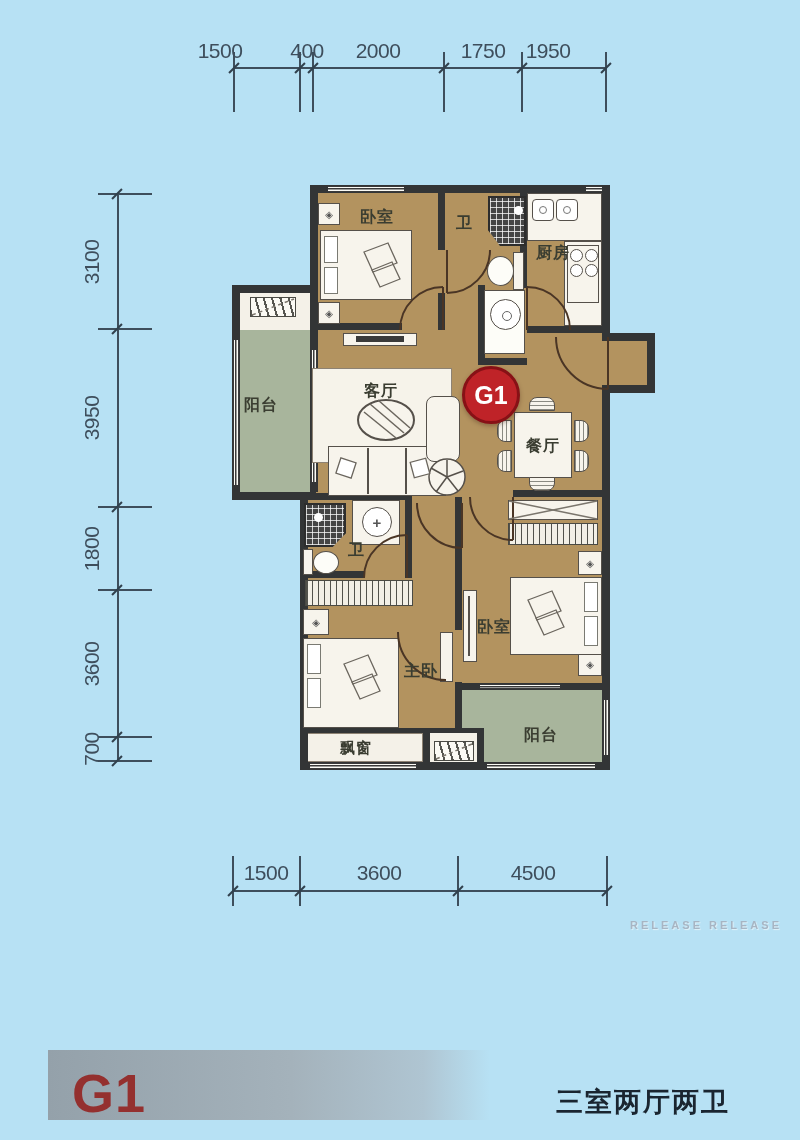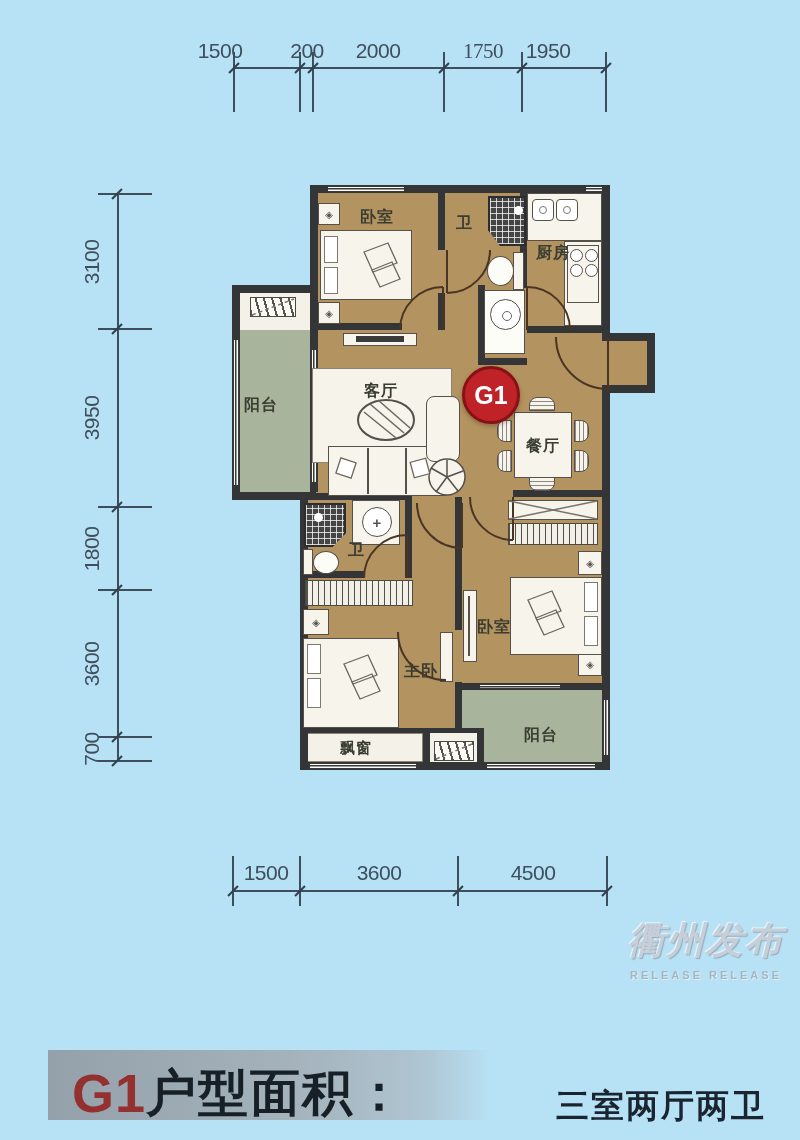--- a/index.html
+++ b/index.html
@@ -75,7 +75,7 @@
     <div class="slash" style="left:521px;top:61px;"></div>
     <div class="slash" style="left:605px;top:61px;"></div>
     <div class="dimlab" style="left:190px;top:40px;width:60px;">1500</div>
-    <div class="dimlab" style="left:277px;top:40px;width:60px;">200</div>
+    <div class="dimlab" style="left:277px;top:40px;width:60px;">400</div>
     <div class="dimlab" style="left:348px;top:40px;width:60px;">2000</div>
     <div class="dimlab" style="left:453px;top:40px;width:60px;font-family:Liberation Serif, serif;">1750</div>
     <div class="dimlab" style="left:518px;top:40px;width:60px;">1950</div>

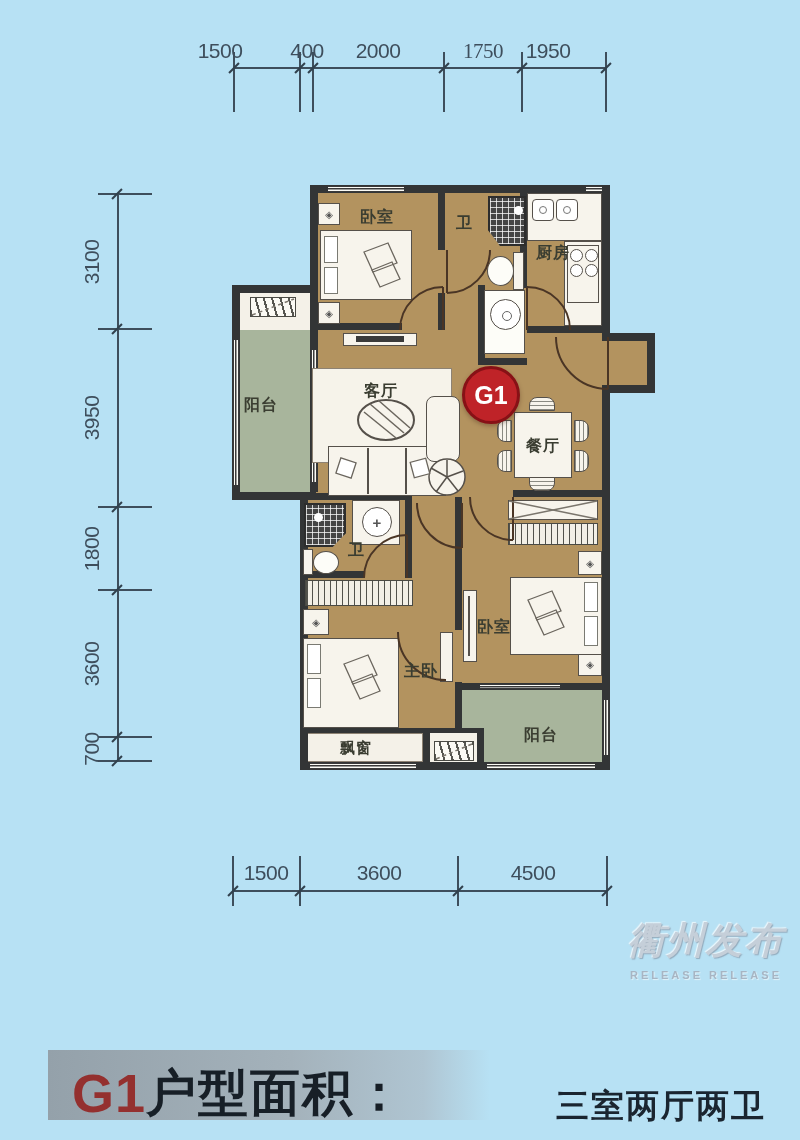--- a/index.html
+++ b/index.html
@@ -77,7 +77,7 @@
     <div class="dimlab" style="left:190px;top:40px;width:60px;">1500</div>
     <div class="dimlab" style="left:277px;top:40px;width:60px;">400</div>
     <div class="dimlab" style="left:348px;top:40px;width:60px;">2000</div>
-    <div class="dimlab" style="left:453px;top:40px;width:60px;font-family:Liberation Serif, serif;">1750</div>
+    <div class="dimlab" style="left:453px;top:40px;width:60px;">1750</div>
     <div class="dimlab" style="left:518px;top:40px;width:60px;">1950</div>
   </div>
 

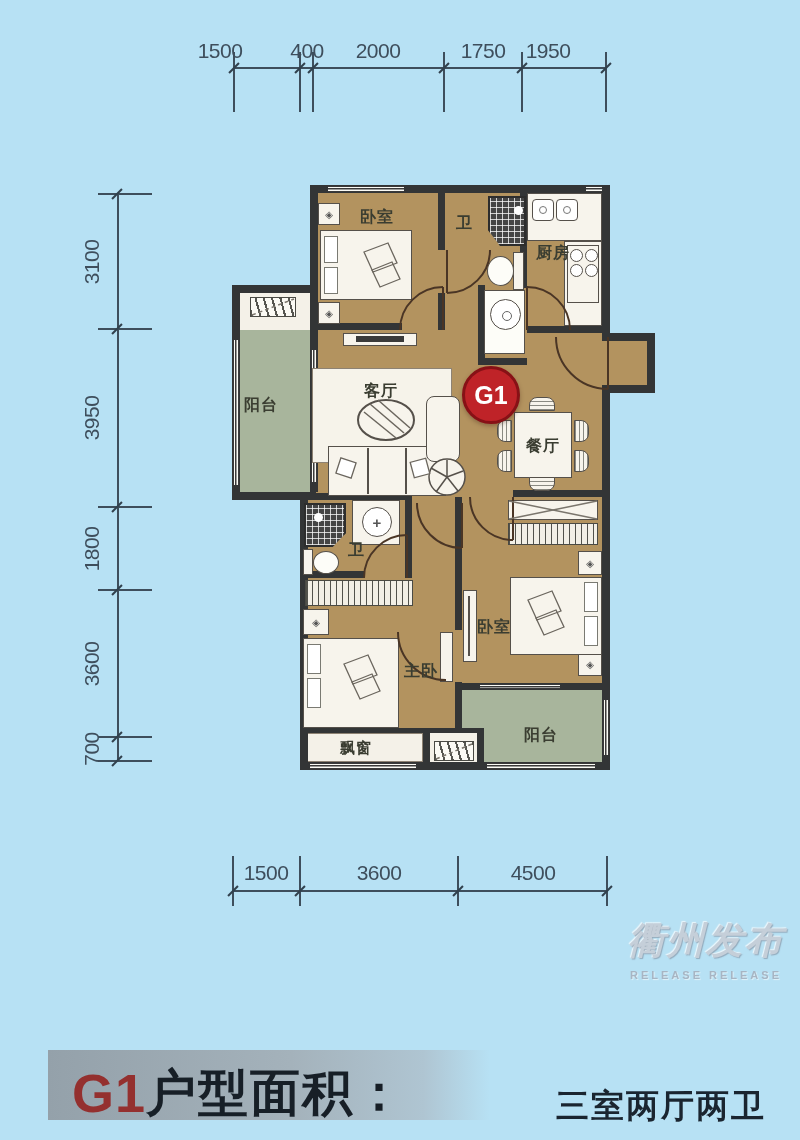--- a/index.html
+++ b/index.html
@@ -312,7 +312,6 @@
   </div>
 
   <div class="wm">
-    <div class="wm-cn">衢州发布</div>
     <div class="wm-en">RELEASE RELEASE</div>
   </div>
 

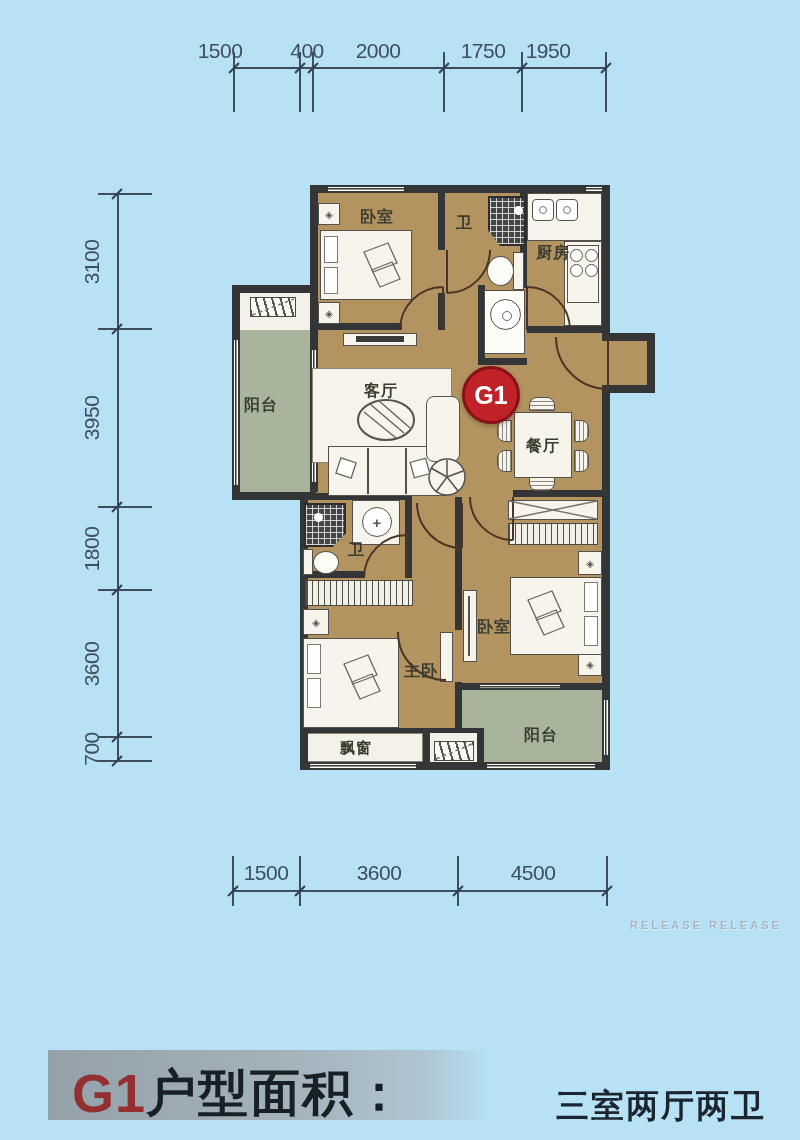--- a/index.html
+++ b/index.html
@@ -318,7 +318,6 @@
   <div class="fbar"></div>
   <div class="ftext">
     <span class="f-unit">G1</span>
-    <span class="f-area">户型面积：</span>
   </div>
   <div class="f-layout">三室两厅两卫</div>
 

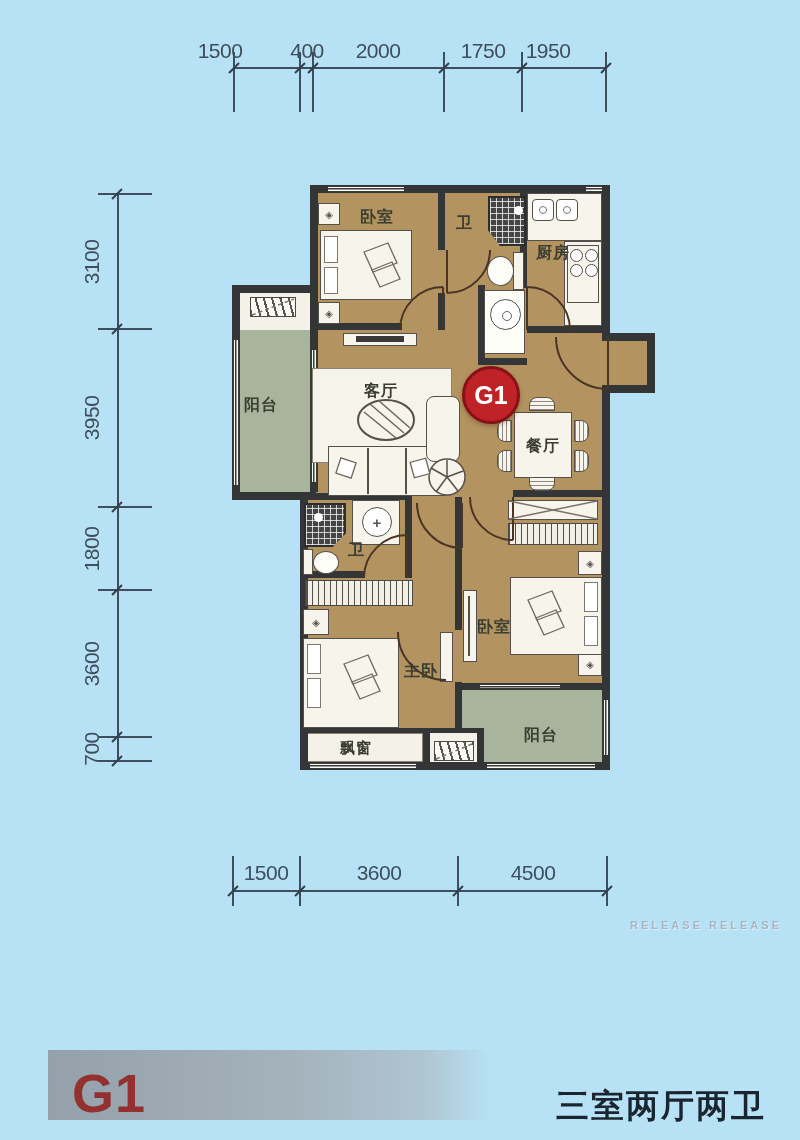--- a/index.html
+++ b/index.html
@@ -52,7 +52,7 @@
   .f-unit{color:#94302f;font-weight:bold;font-size:54px;letter-spacing:1px;}
   .f-area{color:#171f27;font-weight:bold;font-size:50px;letter-spacing:2px;}
   .f-val{color:#171f27;font-weight:bold;font-size:52px;}
-  .f-layout{position:absolute;left:556px;top:1084px;color:#1a2530;font-weight:bold;font-size:33px;letter-spacing:2px;}
+  .f-layout{position:absolute;left:556px;top:1084px;color:#1a2530;font-weight:bold;font-size:27px;letter-spacing:2px;}
   svg{position:absolute;left:0;top:0;pointer-events:none;}
 </style>
 </head>

